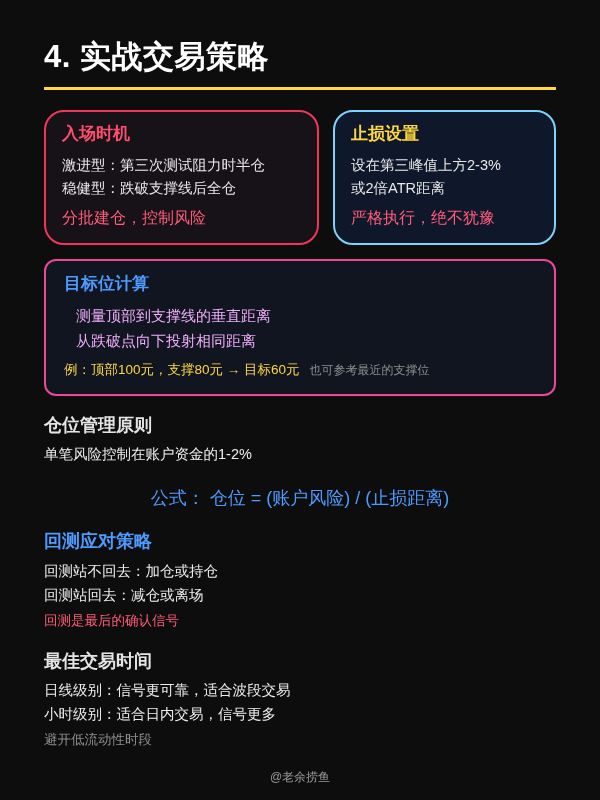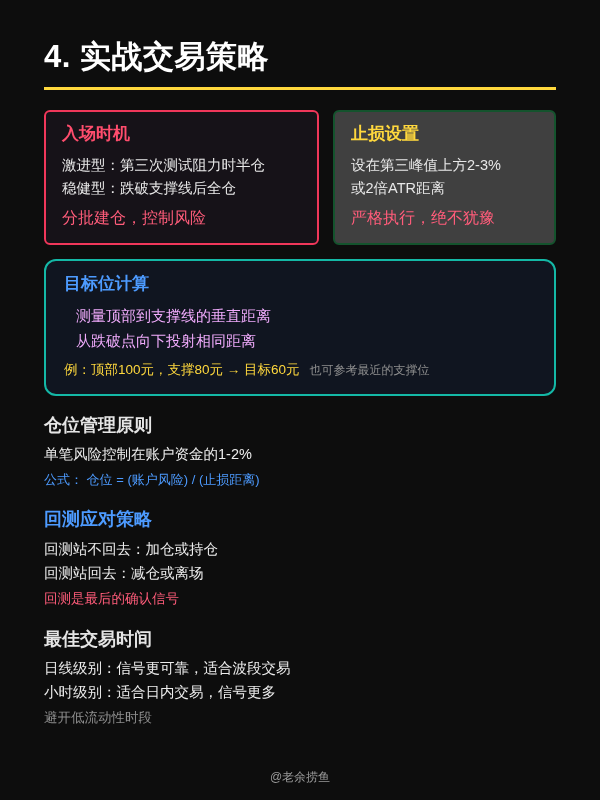--- a/index.html
+++ b/index.html
@@ -41,7 +41,7 @@
     align-items: stretch;
   }
   .card {
-    border-radius: 6px;
+    border-radius: 20px;
     padding: 12px 16px 13px 16px;
     box-sizing: border-box;
   }

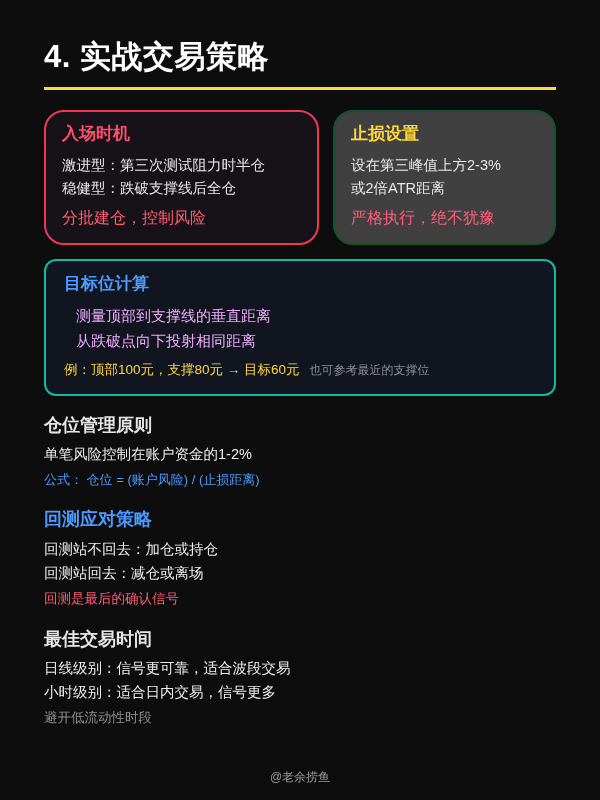--- a/index.html
+++ b/index.html
@@ -51,8 +51,8 @@
     flex: 0 0 275px;
   }
   .card-yellow {
-    border: 2px solid #14532d;
-    background: #404040;
+    border: 2px solid #7dd3fc;
+    background: #0f172a;
     flex: 1 1 auto;
   }
   .card-blue {

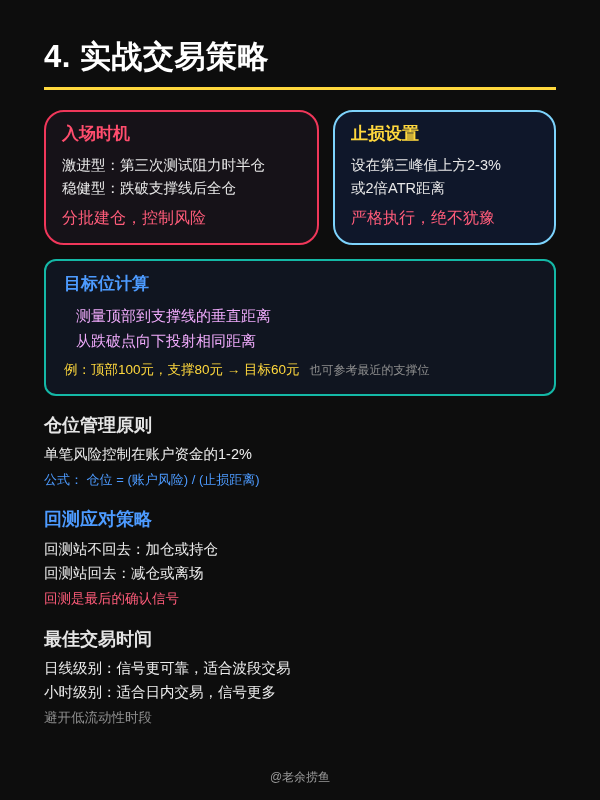--- a/index.html
+++ b/index.html
@@ -56,7 +56,7 @@
     flex: 1 1 auto;
   }
   .card-blue {
-    border: 2px solid #14b8a6;
+    border: 2px solid #ec4899;
     background: #101520;
     margin-top: 14px;
     border-radius: 12px;

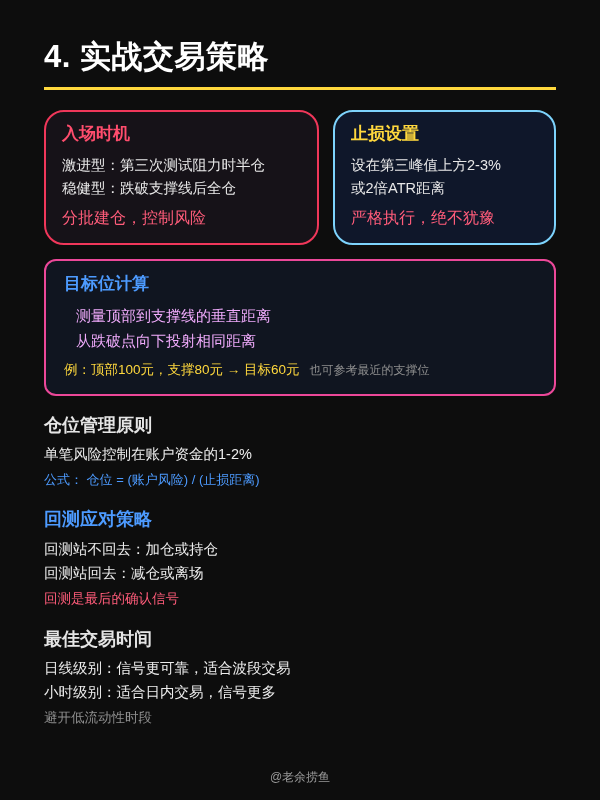--- a/index.html
+++ b/index.html
@@ -120,10 +120,11 @@
     line-height: 1.66;
   }
   .formula {
-    font-size: 13px;
+    font-size: 18px;
     color: #4d9bff;
-    margin-top: 3px;
+    margin-top: 17px;
     line-height: 1.6;
+    text-align: center;
   }
   .warn {
     font-size: 13.5px;

